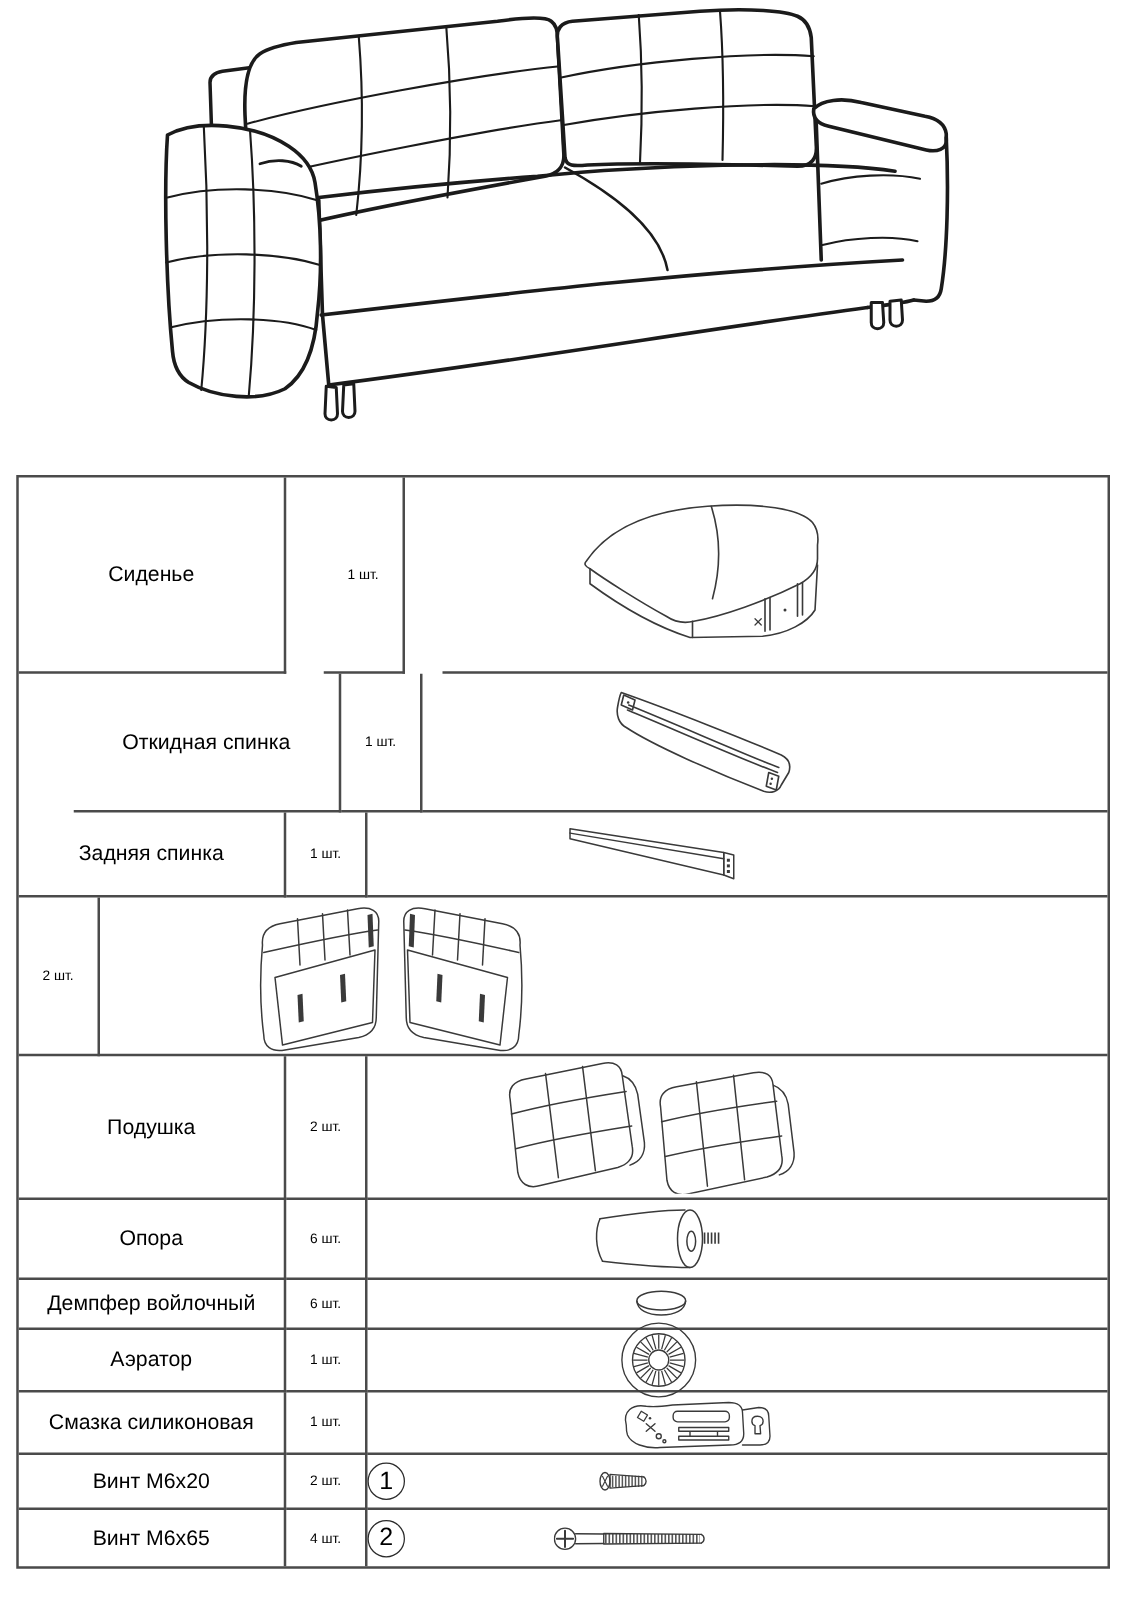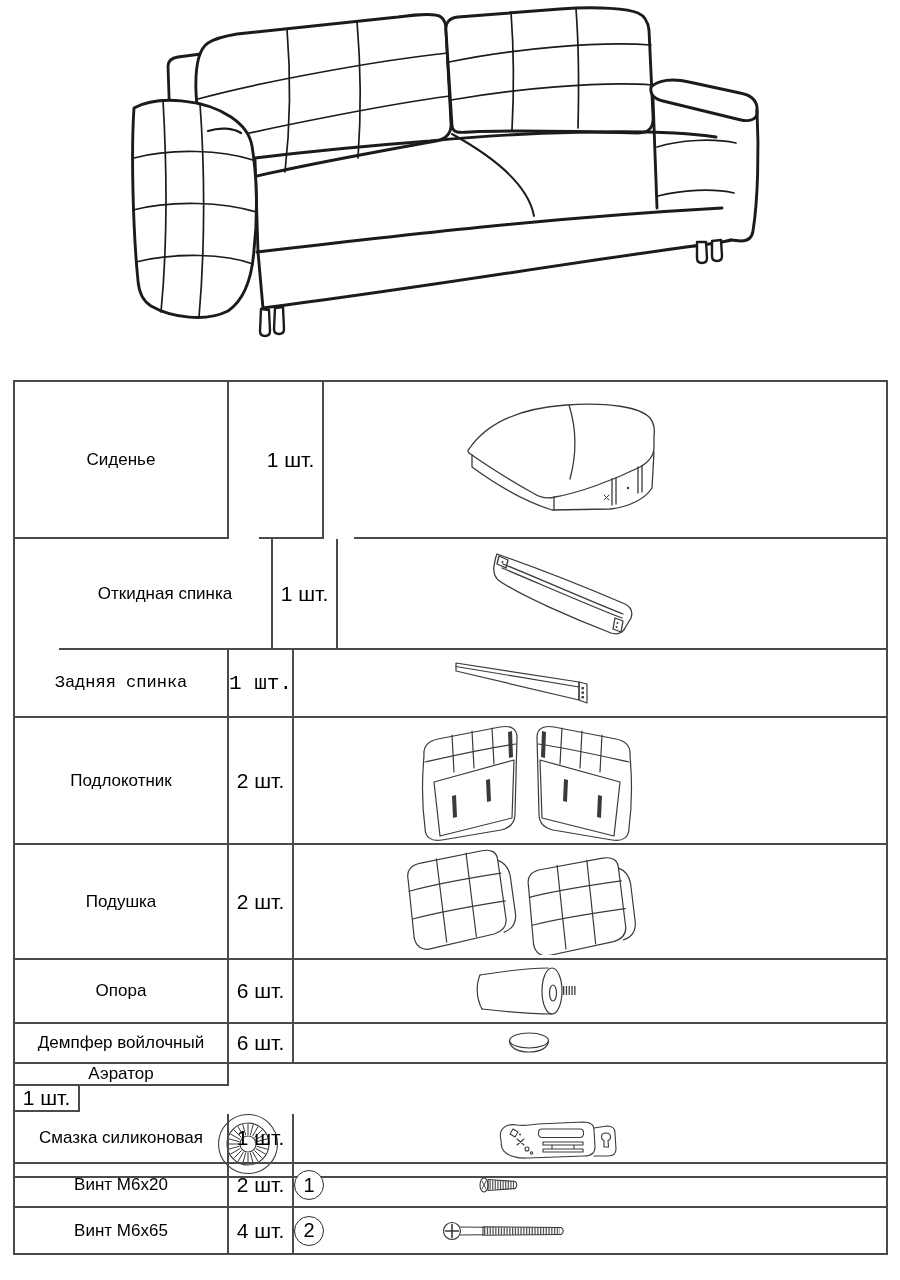--- a/index.html
+++ b/index.html
@@ -20,7 +20,7 @@
   .c2{width:65px;justify-content:center;text-align:center;border-right:2px solid #4a4a4a;}
   .c3{flex:1;justify-content:flex-start;}
   .label{font-size:17px;line-height:1.15;}
-  .qty{font-size:21px;white-space:nowrap;}
+  .qty{font-size:11px;white-space:nowrap;}
   .badge{
     width:30px;height:30px;border:1.8px solid #2b2b2b;border-radius:50%;
     display:flex;align-items:center;justify-content:center;

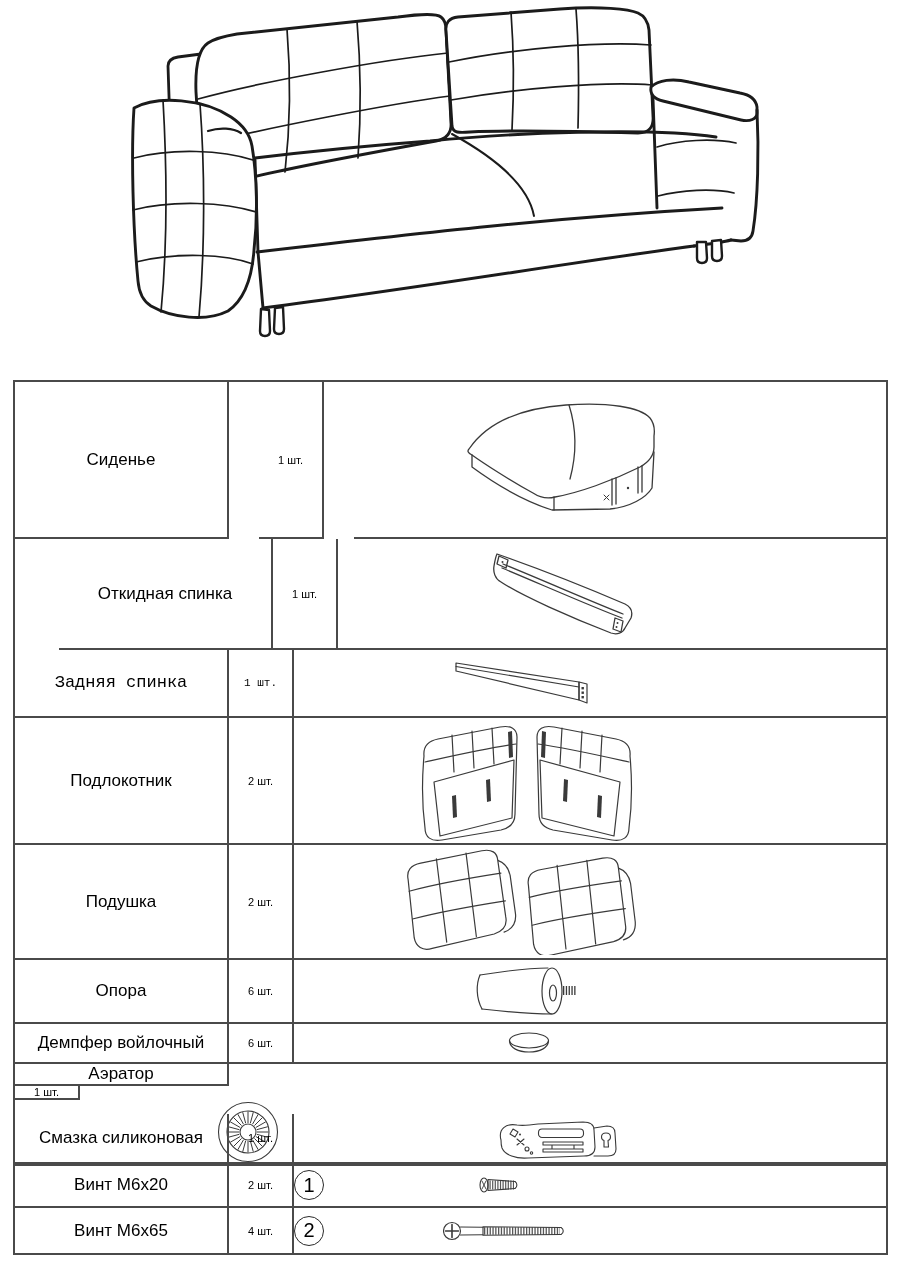--- a/index.html
+++ b/index.html
@@ -136,7 +136,7 @@
     </div>
   </div>
 
-  <div class="tr" style="height:68px;font-family:Liberation Mono, monospace;">
+  <div class="tr" style="height:68px;">
     <div class="td c1">
         <span class="label">Задняя спинка</span>
       </div>

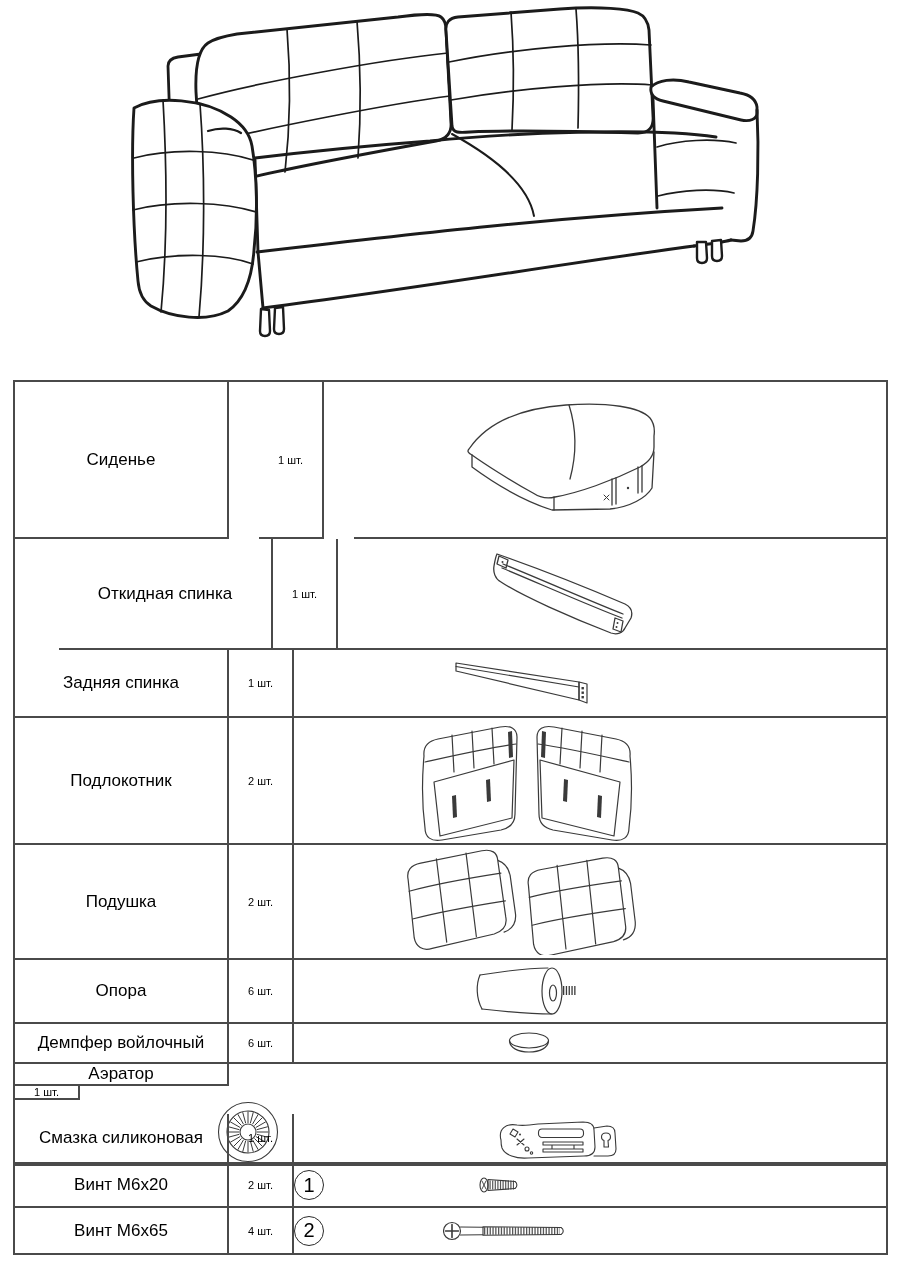--- a/index.html
+++ b/index.html
@@ -158,9 +158,6 @@
   </div>
 
   <div class="tr" style="height:127px;">
-    <div class="td c1">
-        <span class="label">Подлокотник</span>
-      </div>
     <div class="td c2">
         <span class="qty">2 шт.</span>
       </div>

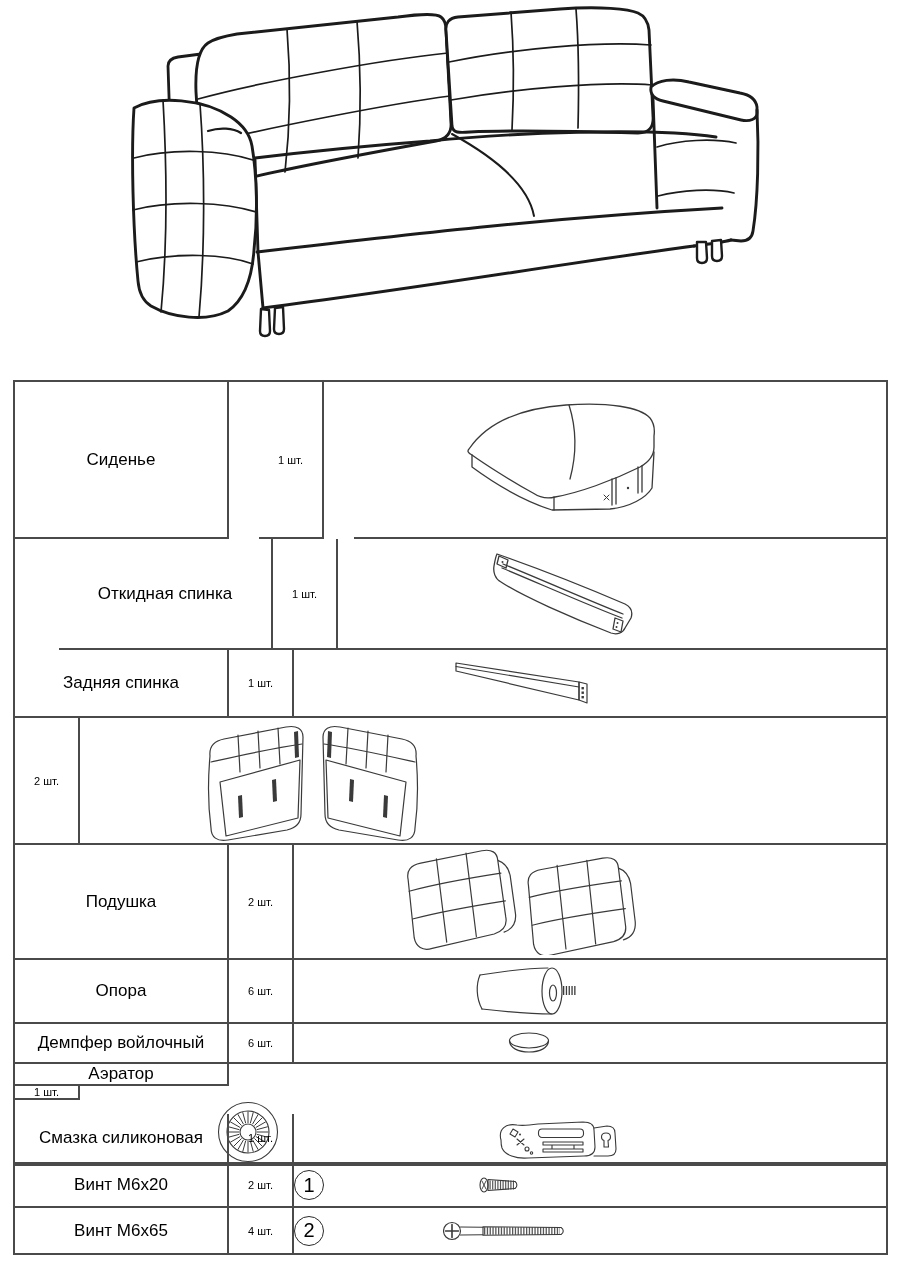--- a/index.html
+++ b/index.html
@@ -248,7 +248,7 @@
     </div>
   </div>
 
-  <div class="tr" style="height:50px;flex-direction:column;">
+  <div class="tr" style="height:50px;">
     <div class="td c1">
         <span class="label">Аэратор</span>
       </div>

